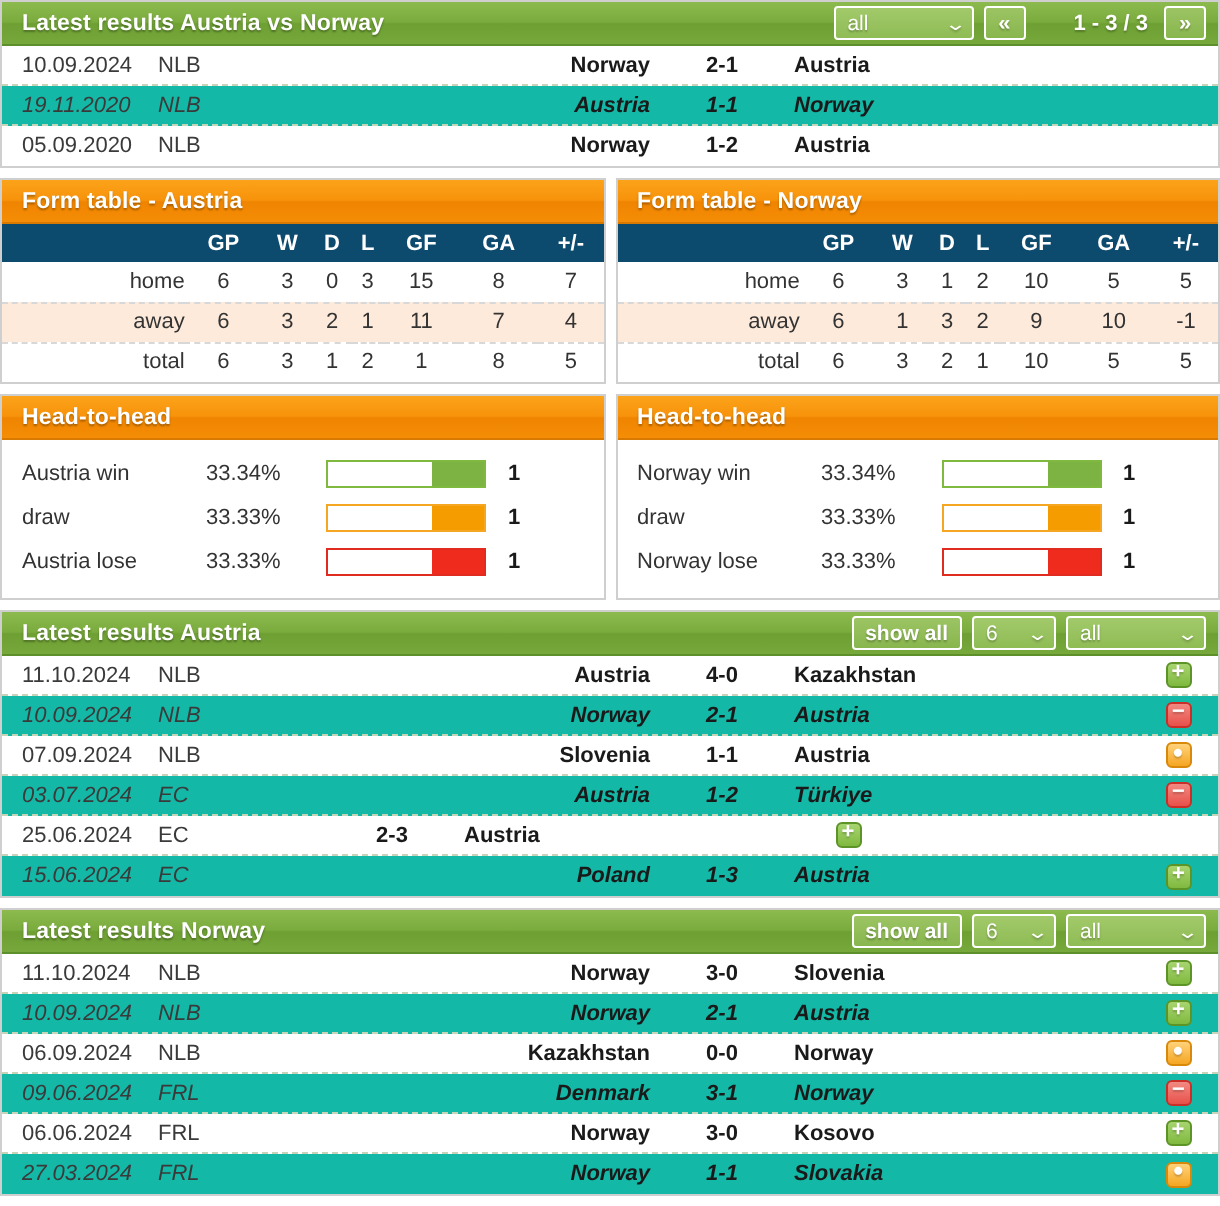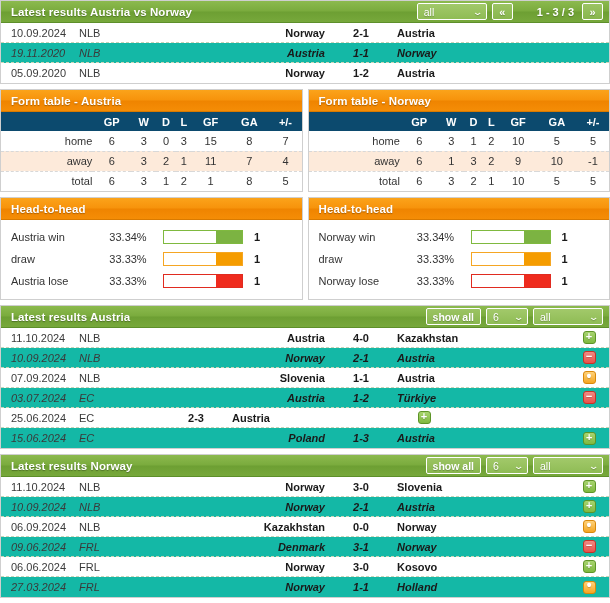--- a/index.html
+++ b/index.html
@@ -119,7 +119,7 @@
   .h2h { padding: 6px 0 7px 0; }
   .h2h-row { display: flex; align-items: center; height: 22px; font-size: 11px; color: #333; }
   .h2h-name { width: 102px; padding-left: 10px; }
-  .h2h-pct  { width: 60px; text-align: center; padding-right: 10px; }
+  .h2h-pct  { width: 60px; text-align: left; padding-right: 10px; }
   .bar { width: 80px; height: 14px; position: relative; background: #ffffff; }
   .bar i { position: absolute; top: 0; right: 0; height: 100%; display: block; }
   .bar.g  { border: 1px solid #7fb93f; } .bar.g i  { background: #7cb342; }

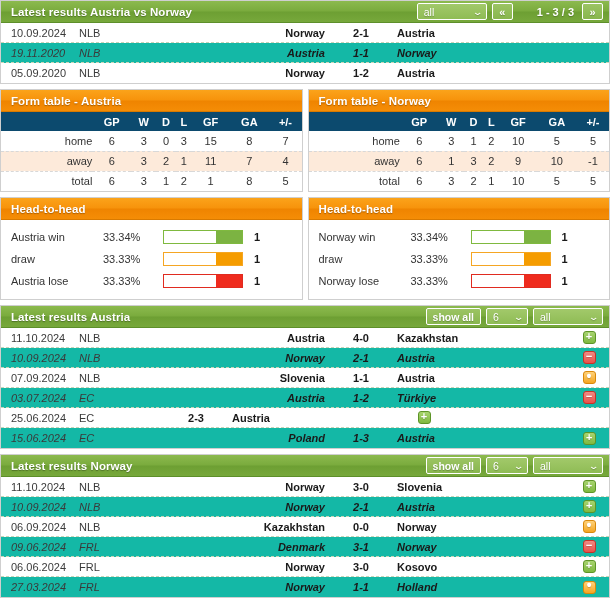--- a/index.html
+++ b/index.html
@@ -524,7 +524,7 @@
           <div class="c-comp">FRL</div>
           <div class="c-home">Norway</div>
           <div class="c-score">1-1</div>
-          <div class="c-away">Holland</div>
+          <div class="c-away">Slovakia</div>
           <div class="c-icon">
             <div class="badge draw">
               <span>•</span>

